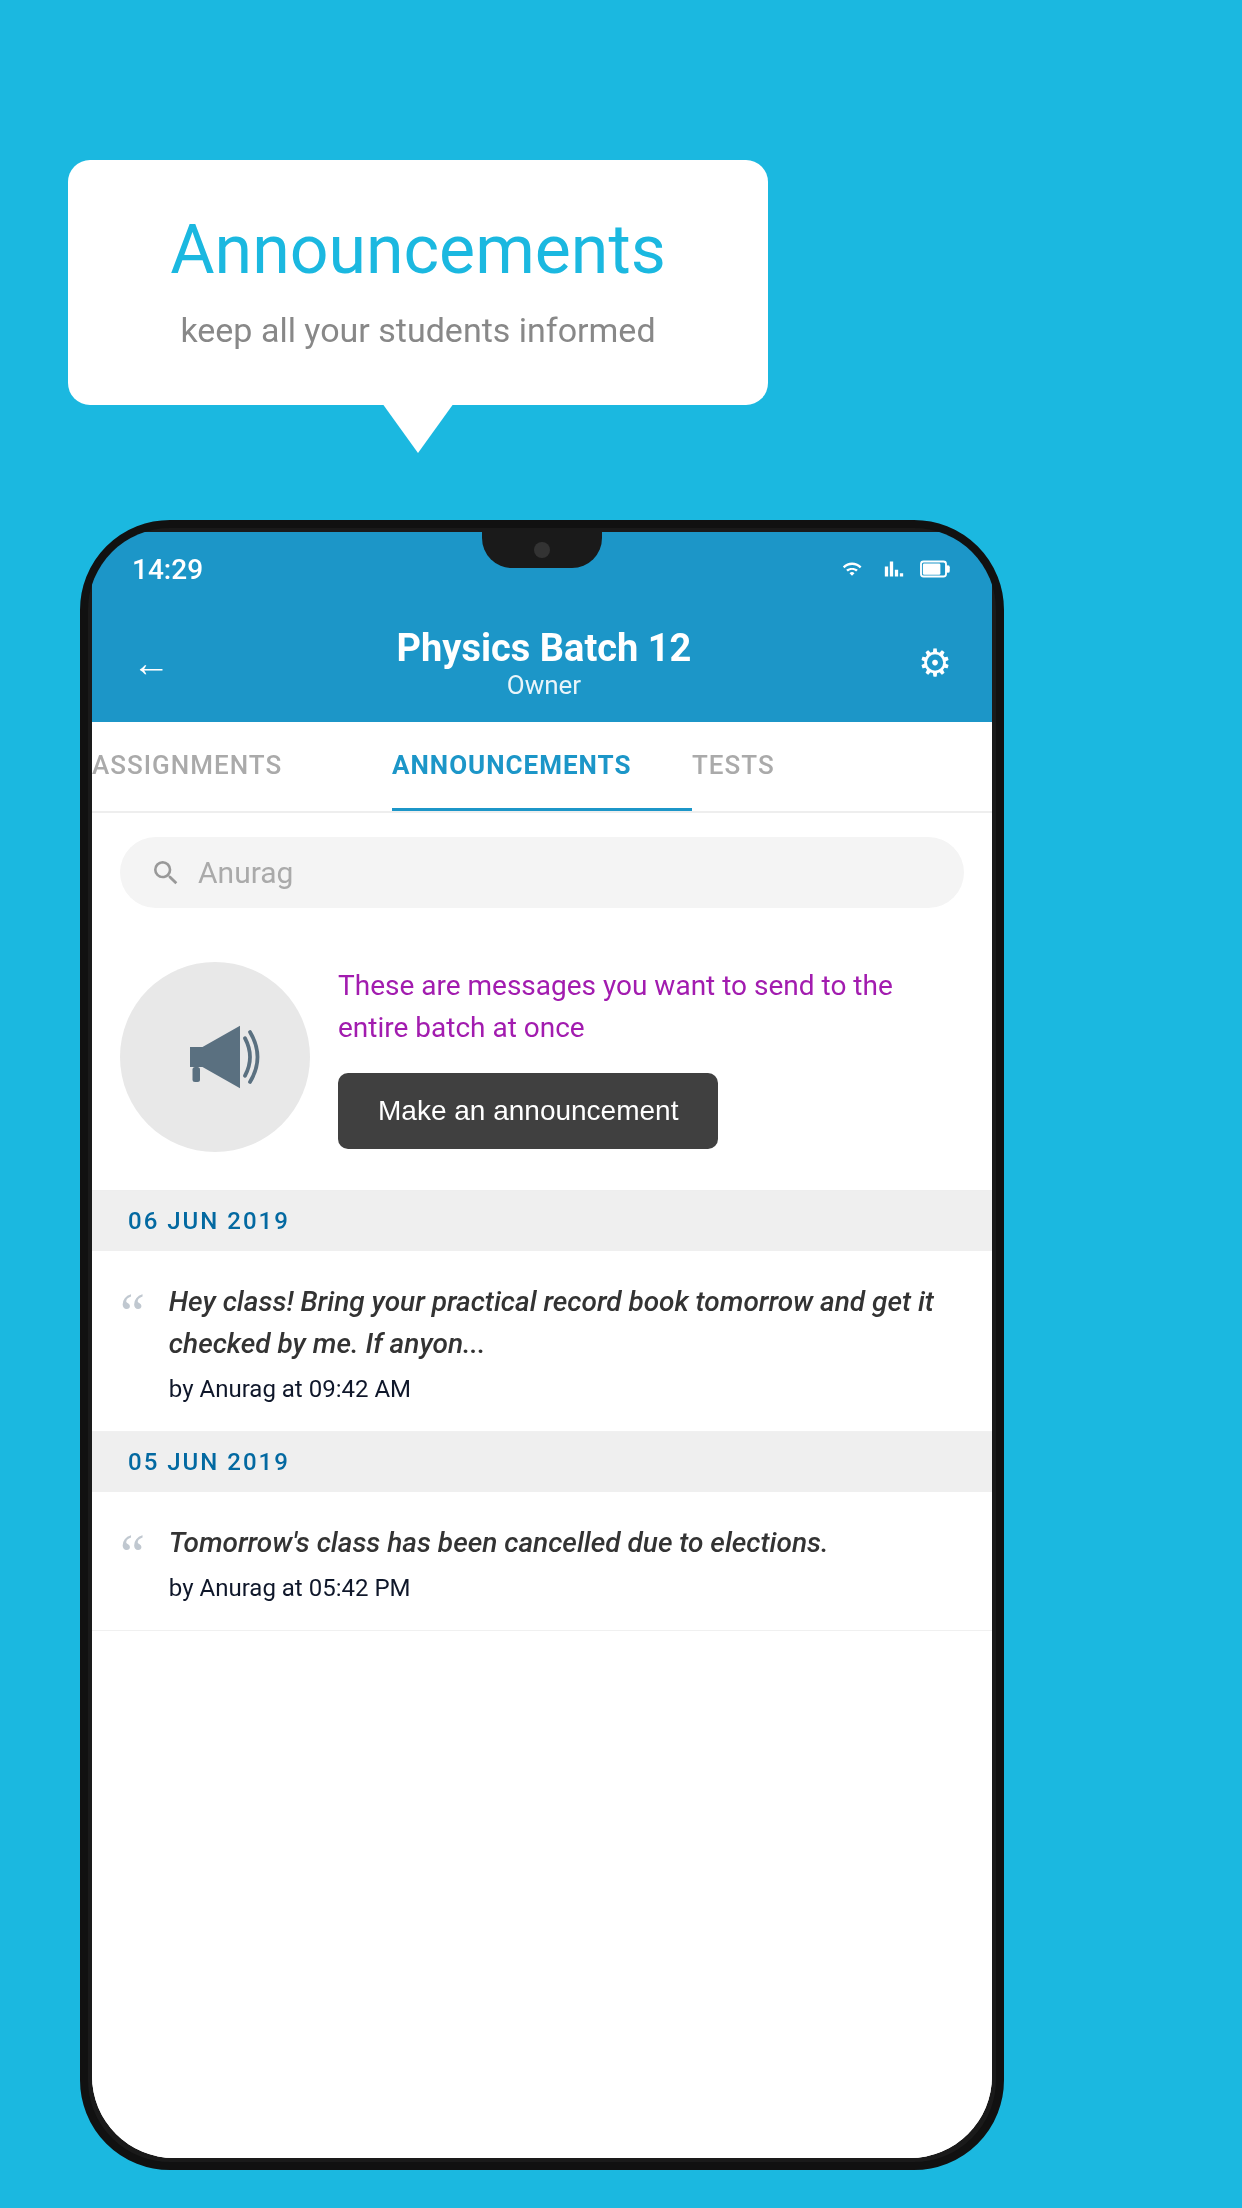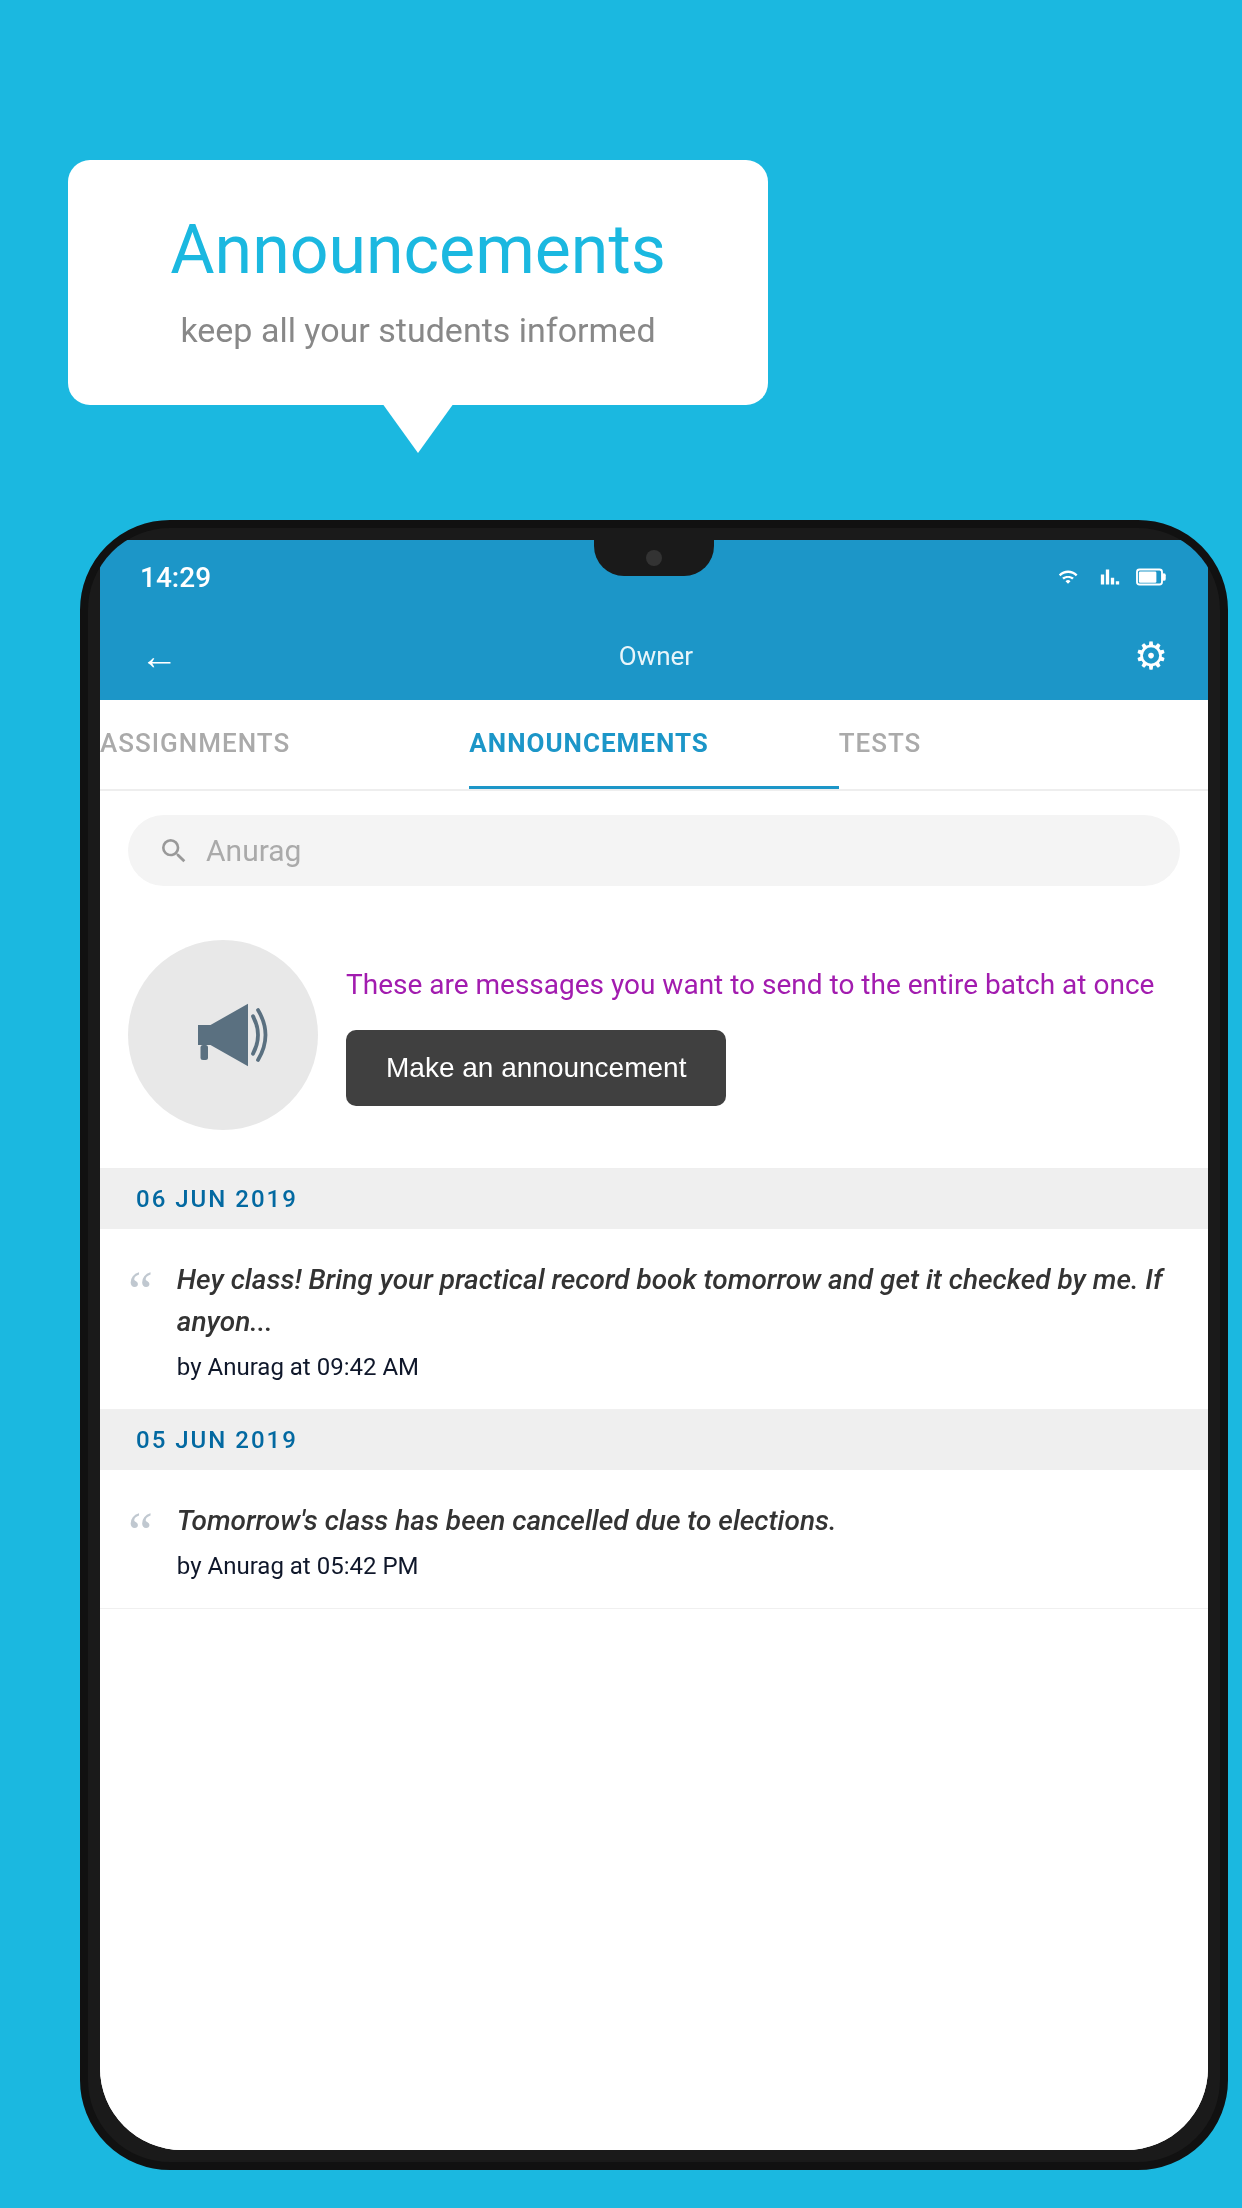--- a/index.html
+++ b/index.html
@@ -56,11 +56,11 @@
       position: absolute;
       top: 520px;
       left: 80px;
-      width: 1148px;
+      width: 924px;
       height: 1650px;
       background: #1a1a1a;
       border-radius: 90px;
-      padding: 12px;
+      padding: 4px;
       overflow: hidden;
       border: 8px solid #111;
     }

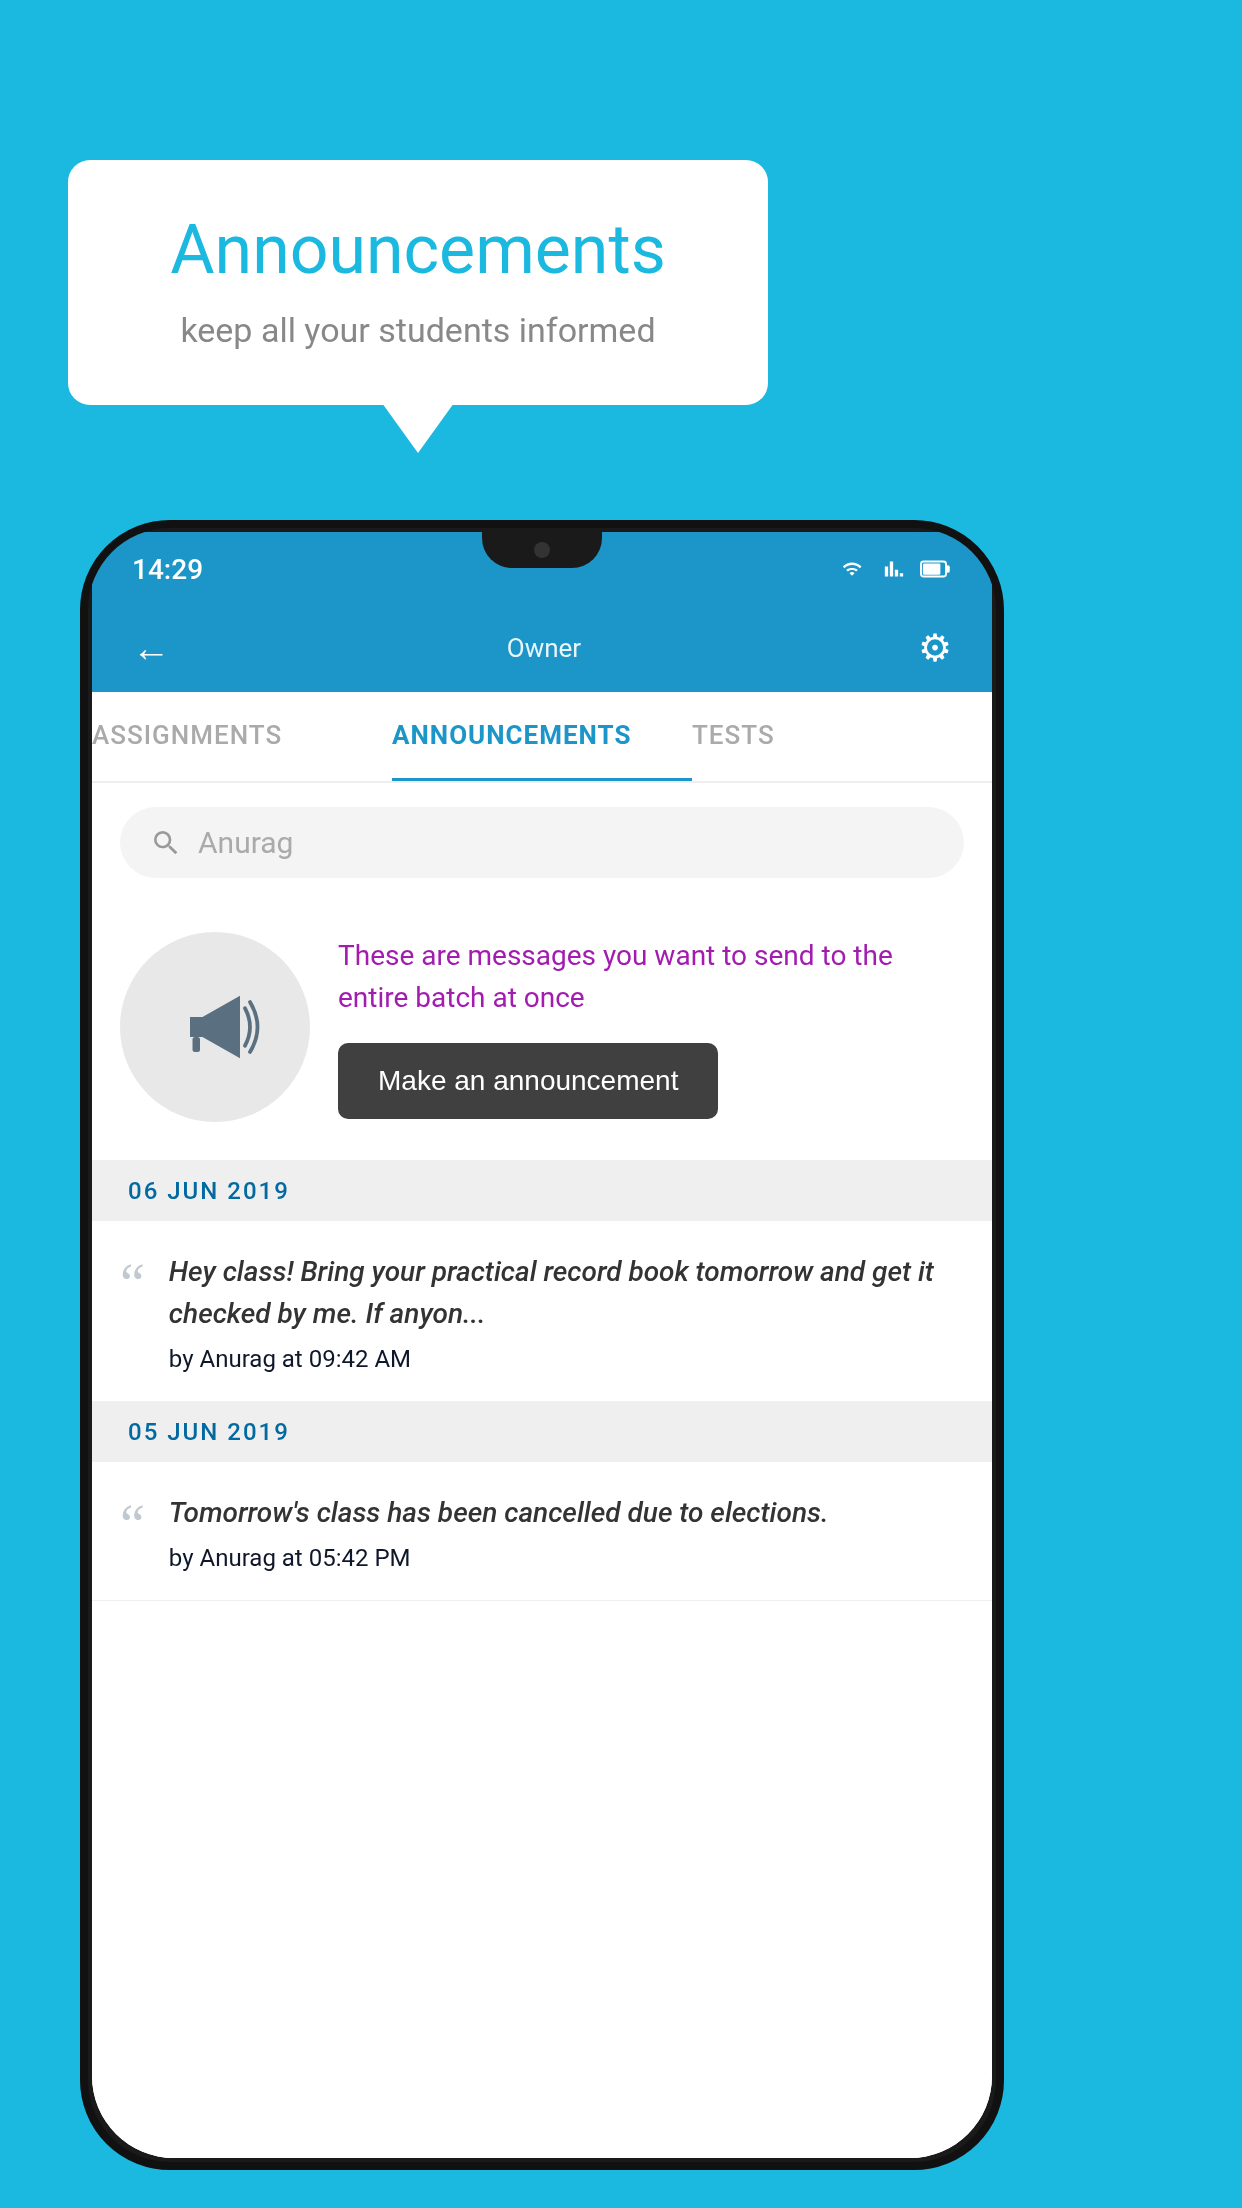--- a/index.html
+++ b/index.html
@@ -333,6 +333,7 @@
     <div class="app-header">
       <span class="back-arrow">←</span>
       <div class="header-center">
+        <div class="header-title">Physics Batch 12</div>
         <div class="header-subtitle">Owner</div>
       </div>
       <span class="settings-icon">⚙</span>

